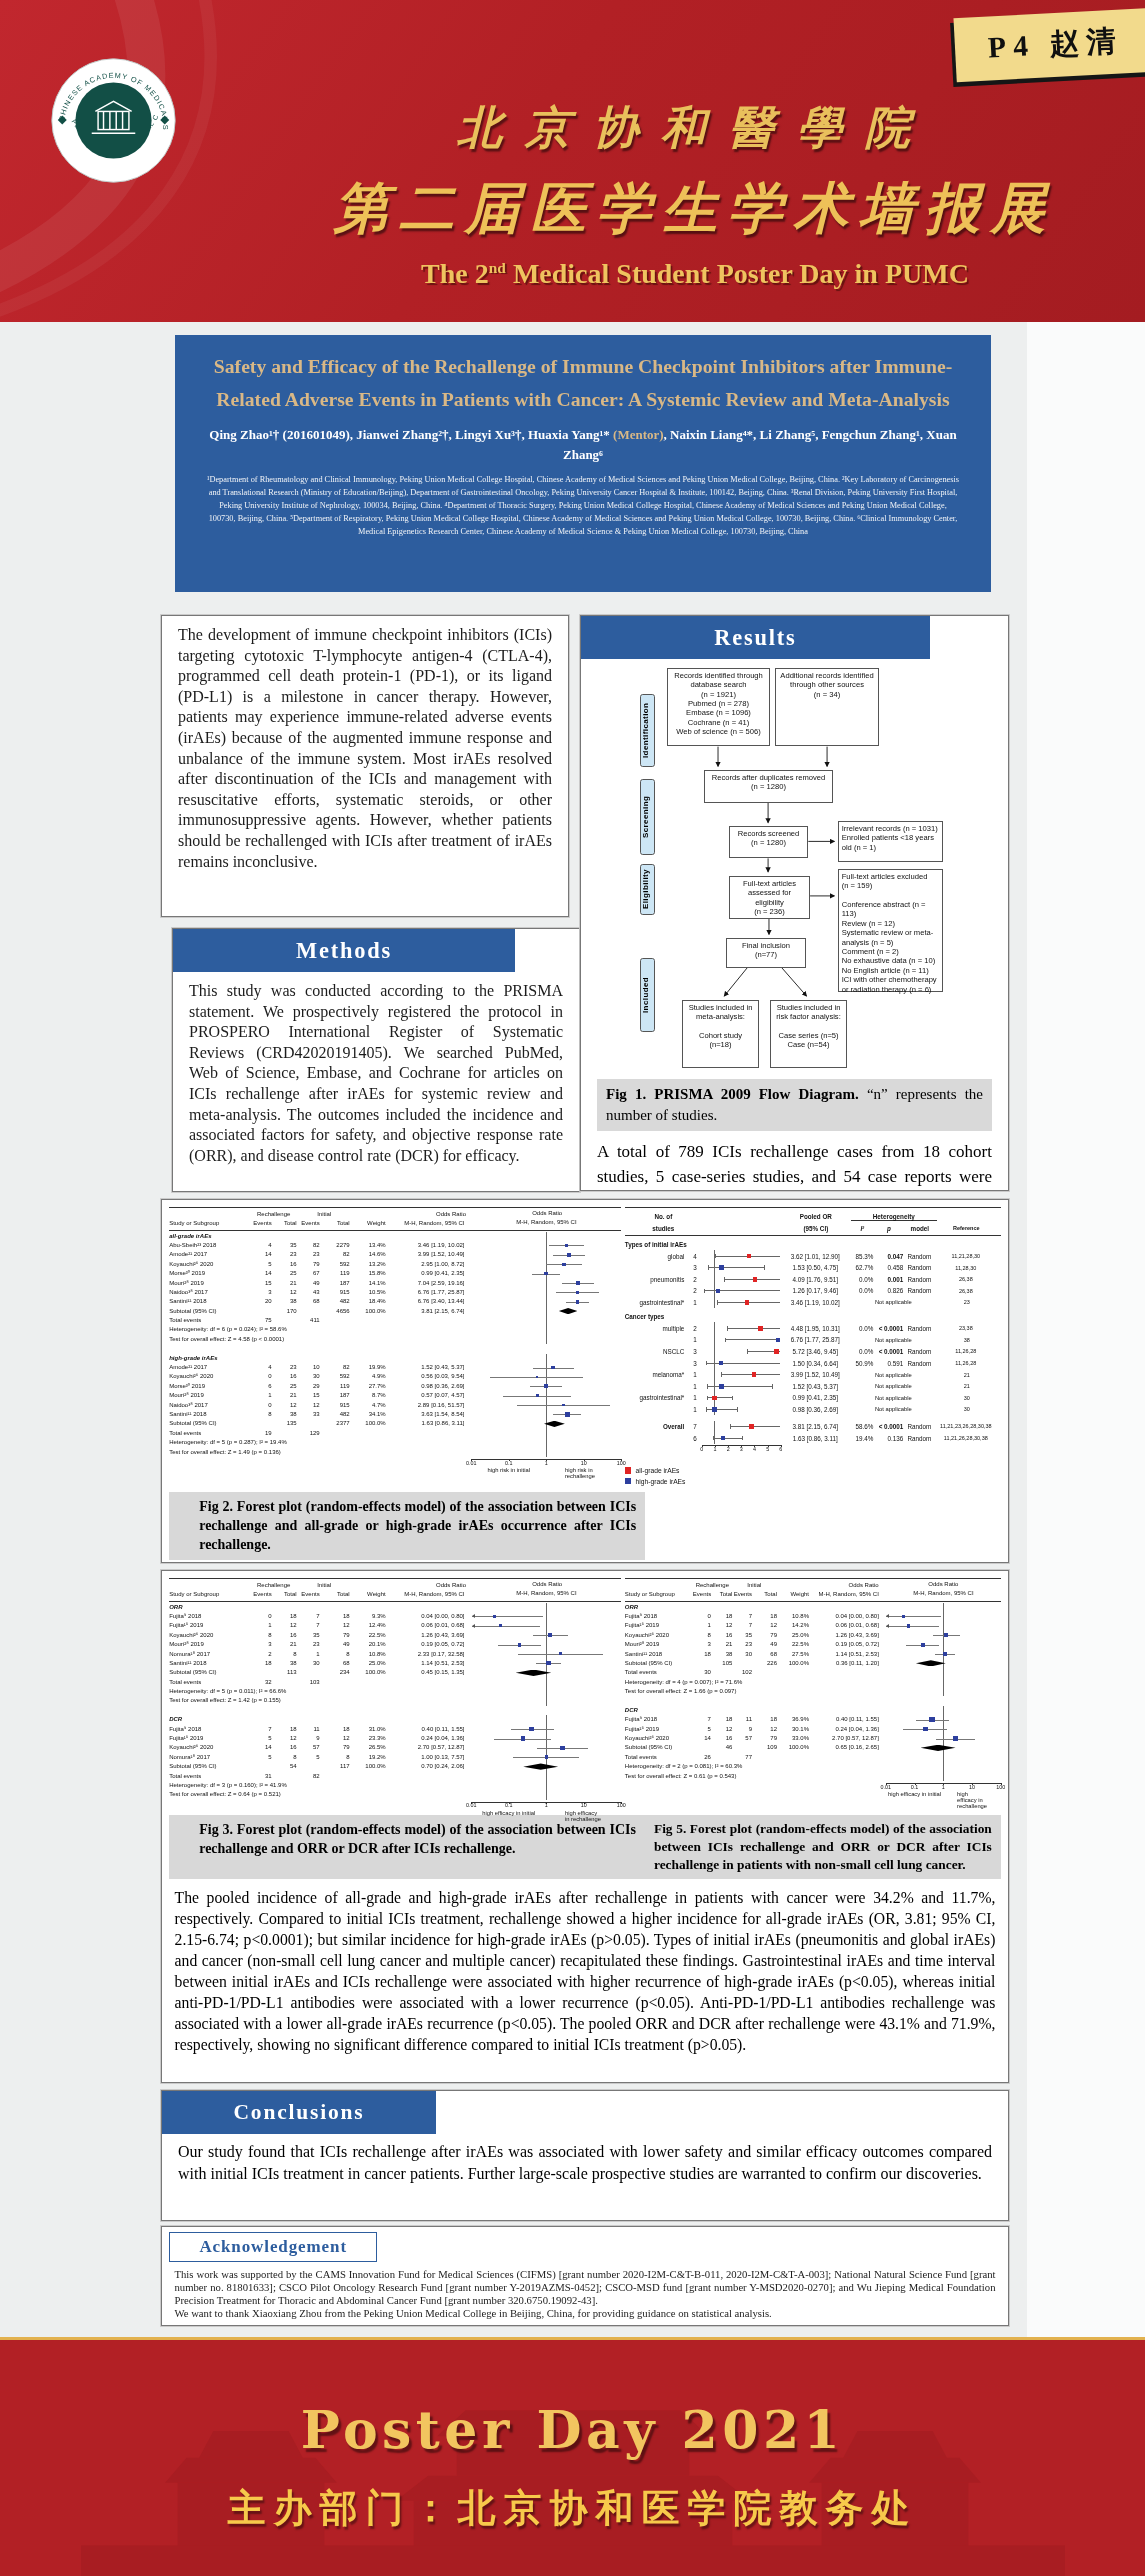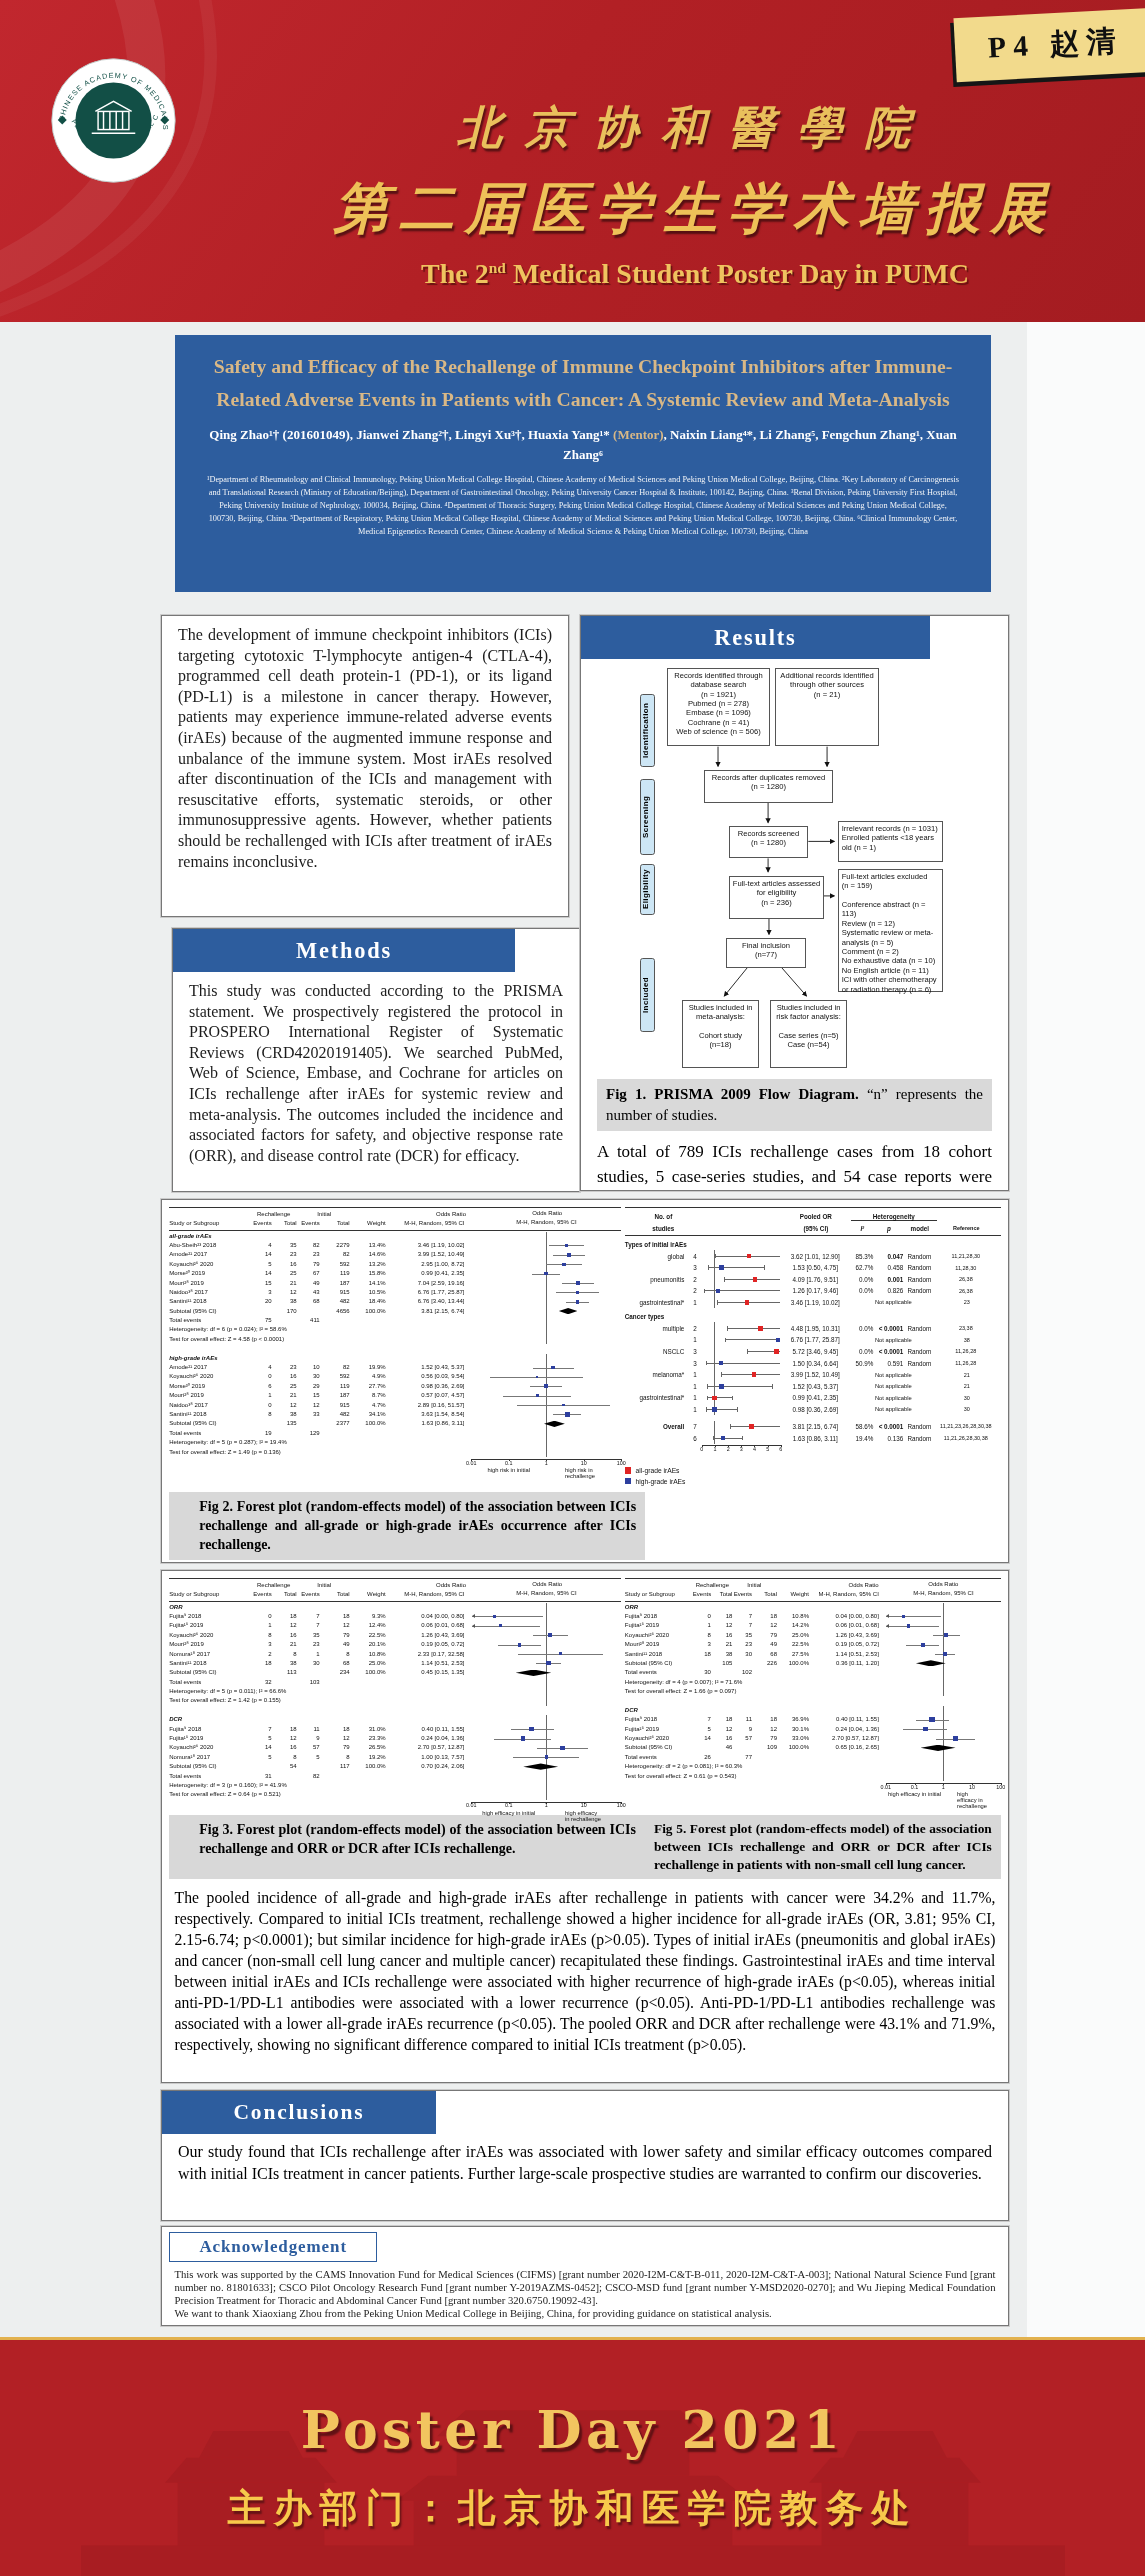--- a/index.html
+++ b/index.html
@@ -209,7 +209,7 @@
 Cochrane (n = 41)
 Web of science (n = 506)</div>
         <div class="pr-box" style="left:194px;top:0;width:104px;height:78px;">Additional records identified through other sources
-(n = 21)</div>
+(n = 34)</div>
         <div class="pr-box" style="left:123px;top:102px;width:129px;height:33px;">Records after duplicates removed
 (n = 1280)</div>
         <div class="pr-box" style="left:148px;top:158px;width:79px;height:32px;">Records screened

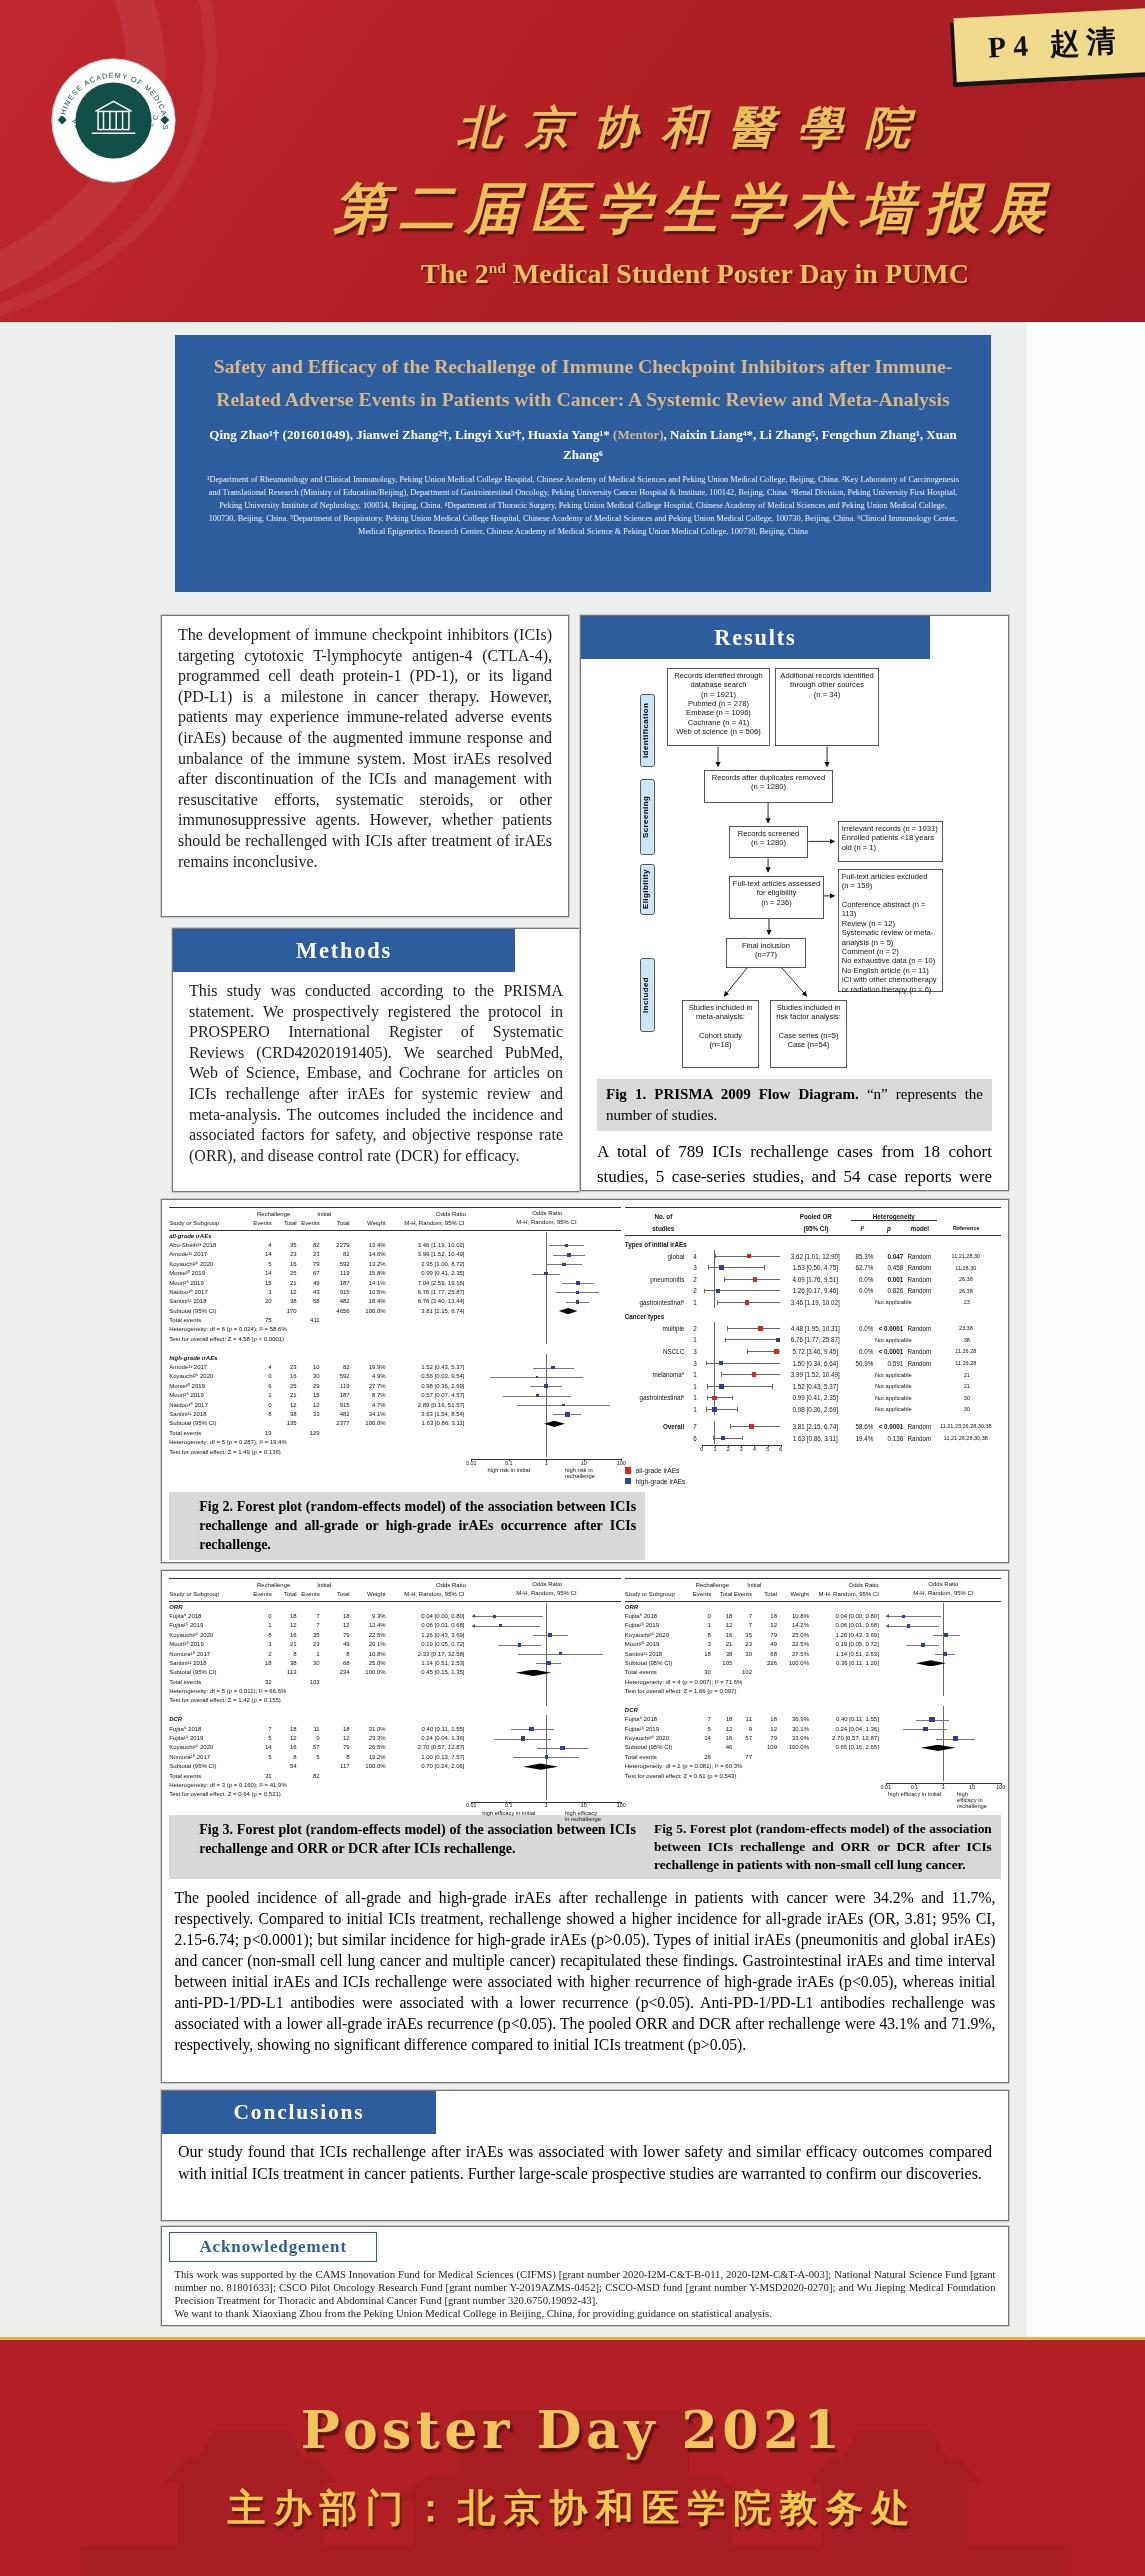--- a/index.html
+++ b/index.html
@@ -216,7 +216,7 @@
 (n = 1280)</div>
         <div class="pr-box pr-note" style="left:257px;top:153px;width:105px;height:41px;">Irrelevant records (n = 1031)
 Enrolled patients &lt;18 years old (n = 1)</div>
-        <div class="pr-box" style="left:148px;top:208px;width:95px;height:43px;">Full-text articles assessed for eligibility
+        <div class="pr-box" style="left:148px;top:208px;width:81px;height:43px;">Full-text articles assessed for eligibility
 (n = 236)</div>
         <div class="pr-box pr-note" style="left:257px;top:201px;width:105px;height:123px;">Full-text articles excluded
 (n = 159)

